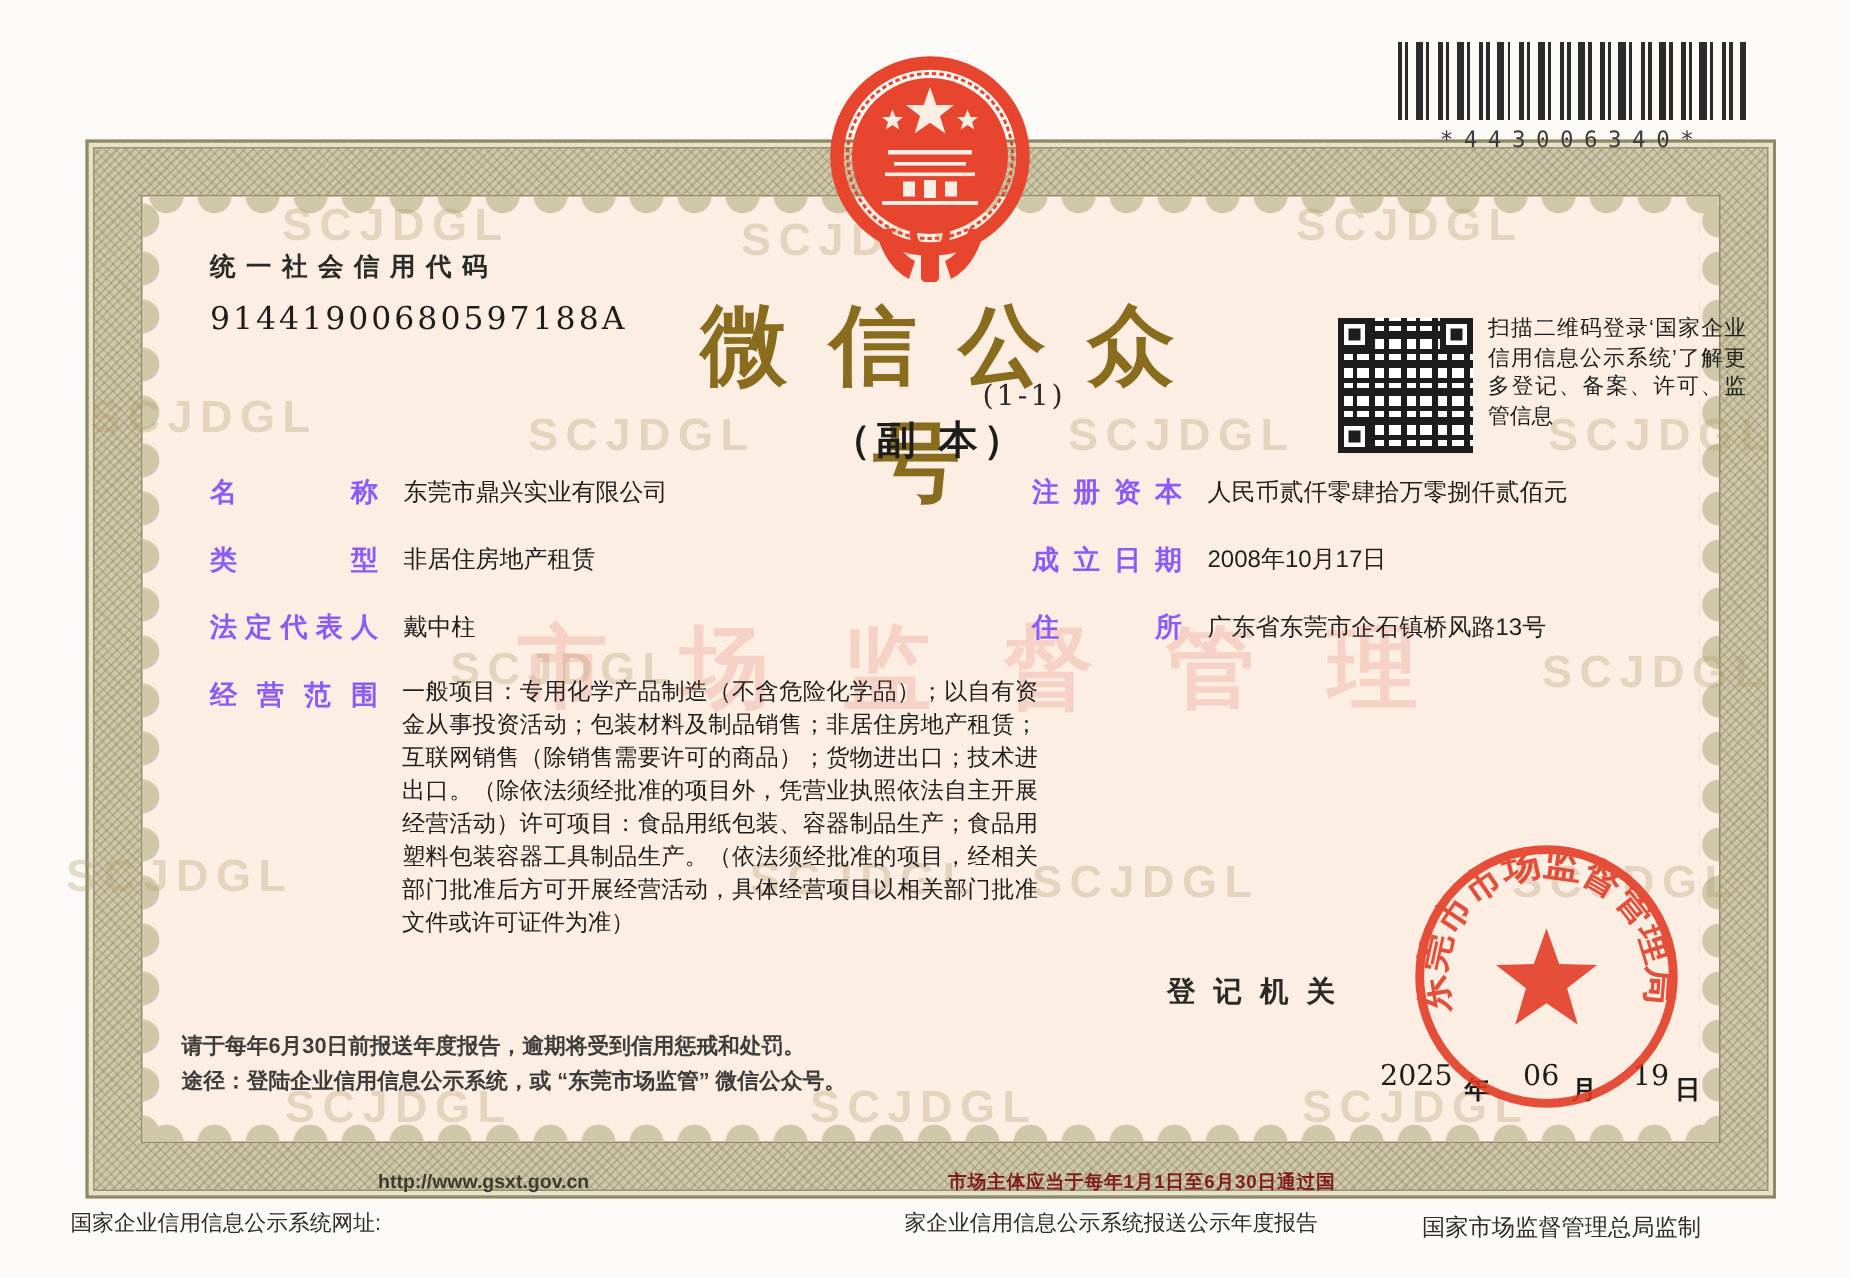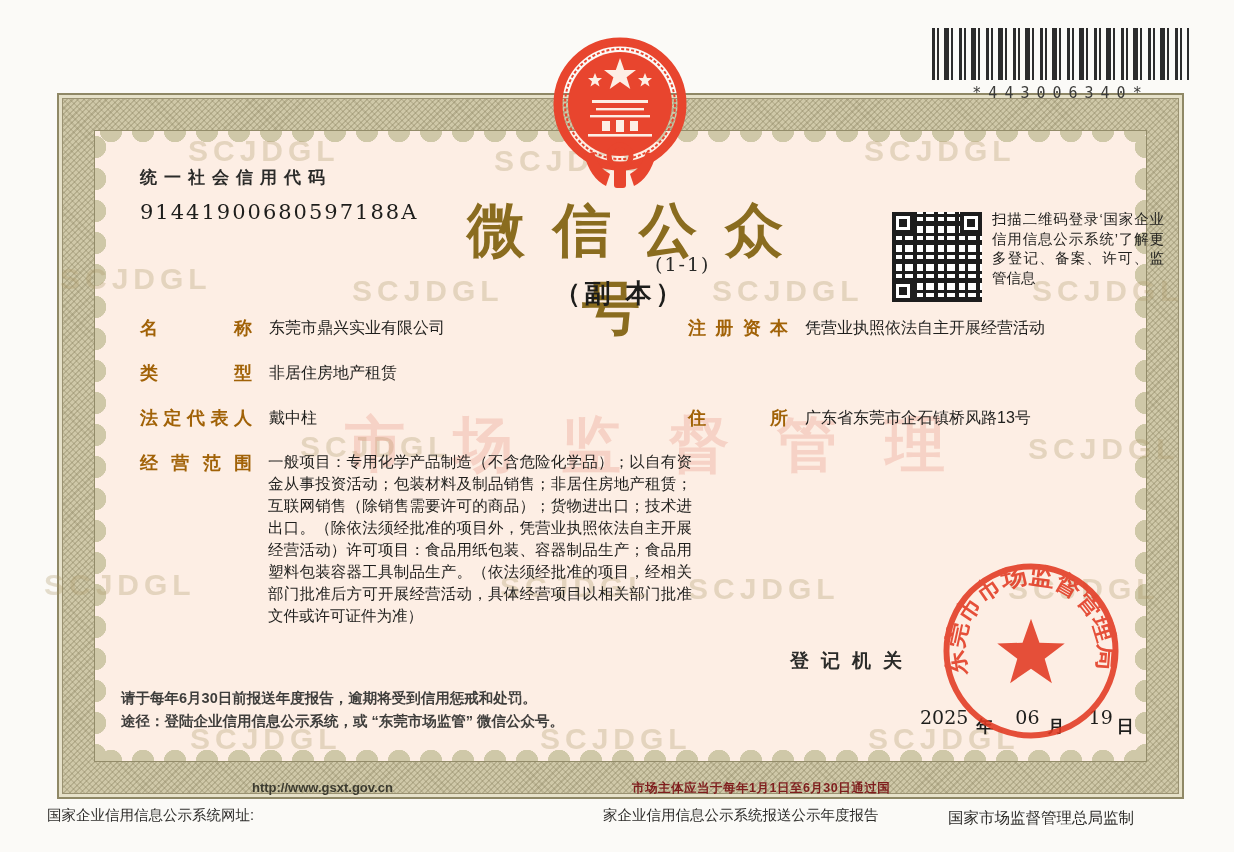--- a/index.html
+++ b/index.html
@@ -48,7 +48,7 @@
     color:rgba(226,128,106,.25);
   }
   
-  .barcode { position:absolute; left:932px; top:28px; width:257px; z-index:3; text-align:center; }
+  .barcode { position:absolute; left:932px; top:28px; width:232px; z-index:3; text-align:center; }
   .barcode-bars {
     height:52px; background:
       repeating-linear-gradient(90deg, #2c2c2c 0 3px, #fbfaf7 3px 5px, #2c2c2c 5px 7px,

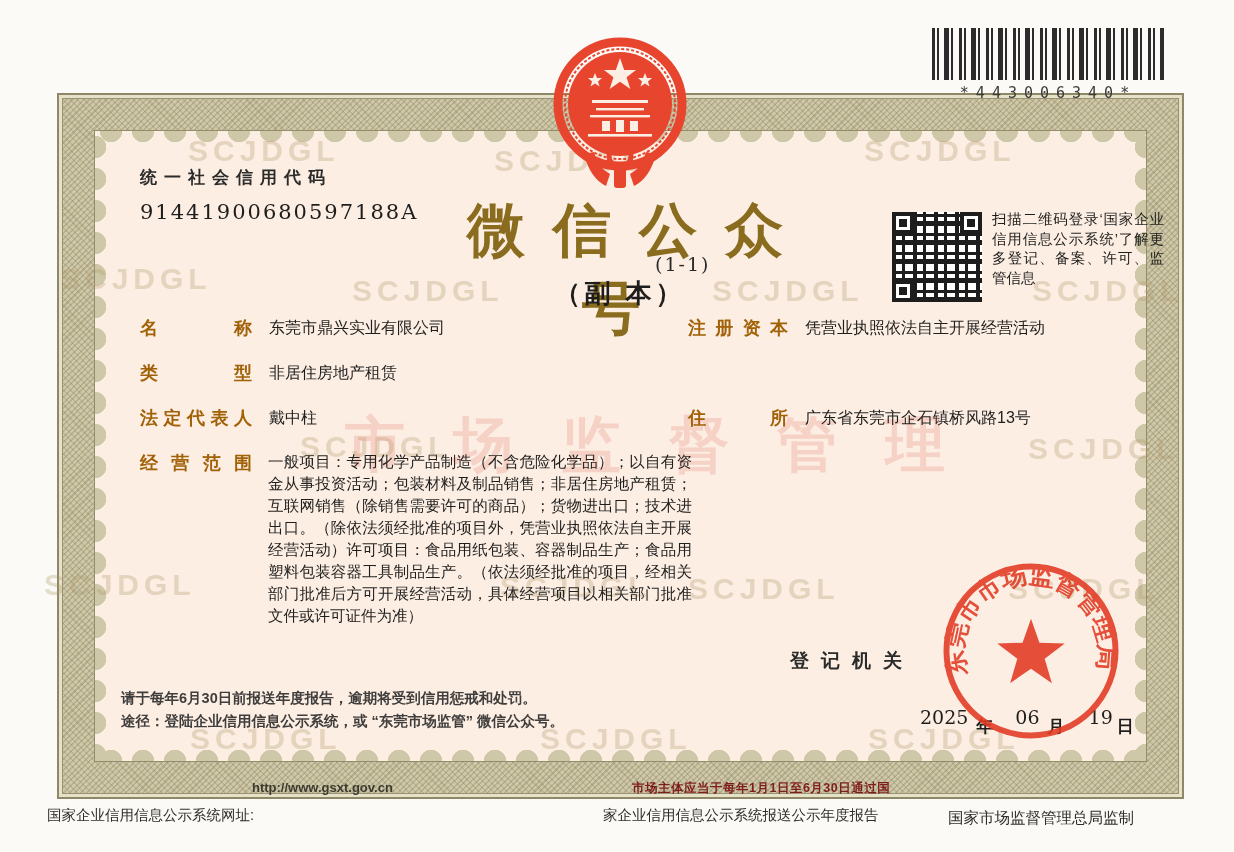--- a/index.html
+++ b/index.html
@@ -78,7 +78,7 @@
     font-size:14.5px; line-height:1.35; font-weight:500; color:#1e1e1c; text-align:justify; }
   
   .row { position:absolute; display:flex; align-items:flex-start; z-index:3; }
-  .flabel { font-weight:bold; font-size:18px; color:#a16207; text-align:justify; text-align-last:justify; flex:none; }
+  .flabel { font-weight:bold; font-size:18px; color:#8b5cf6; text-align:justify; text-align-last:justify; flex:none; }
   .flabel.w112 { width:112px; } .flabel.w100 { width:100px; }
   .fvalue { font-size:16px; color:#1f1f1d; margin-left:17px; padding-top:2px; }
   .scope-value { position:absolute; left:268px; top:451px; width:424px; z-index:3;

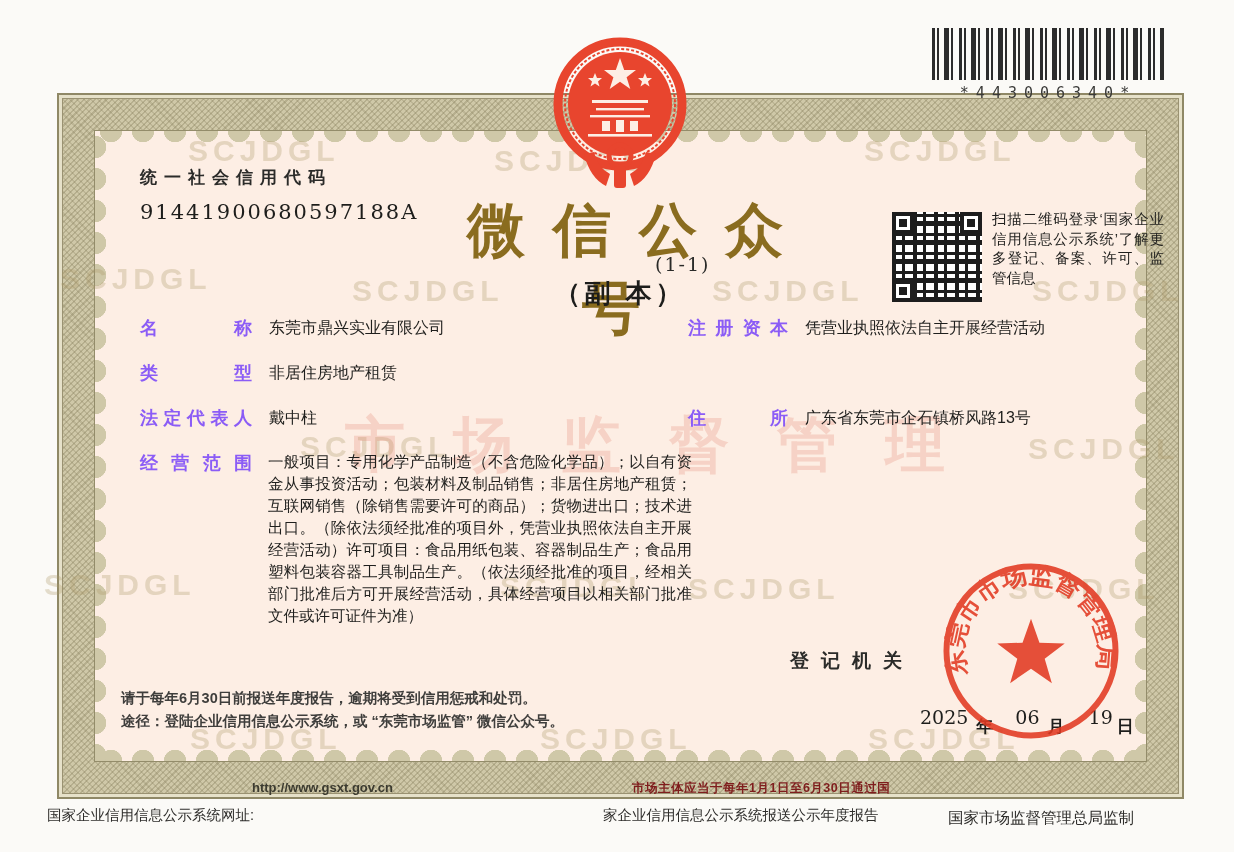--- a/index.html
+++ b/index.html
@@ -198,7 +198,7 @@
 
   <div class="row" style="left:688px; top:316px;">
     <span class="flabel w100">注册资本</span>
-    <span class="fvalue">凭营业执照依法自主开展经营活动</span>
+    <span class="fvalue">人民币贰仟零肆拾万零捌仟贰佰元</span>
   </div>
   <div class="row" style="left:688px; top:406px;">
     <span class="flabel w100">住所</span>

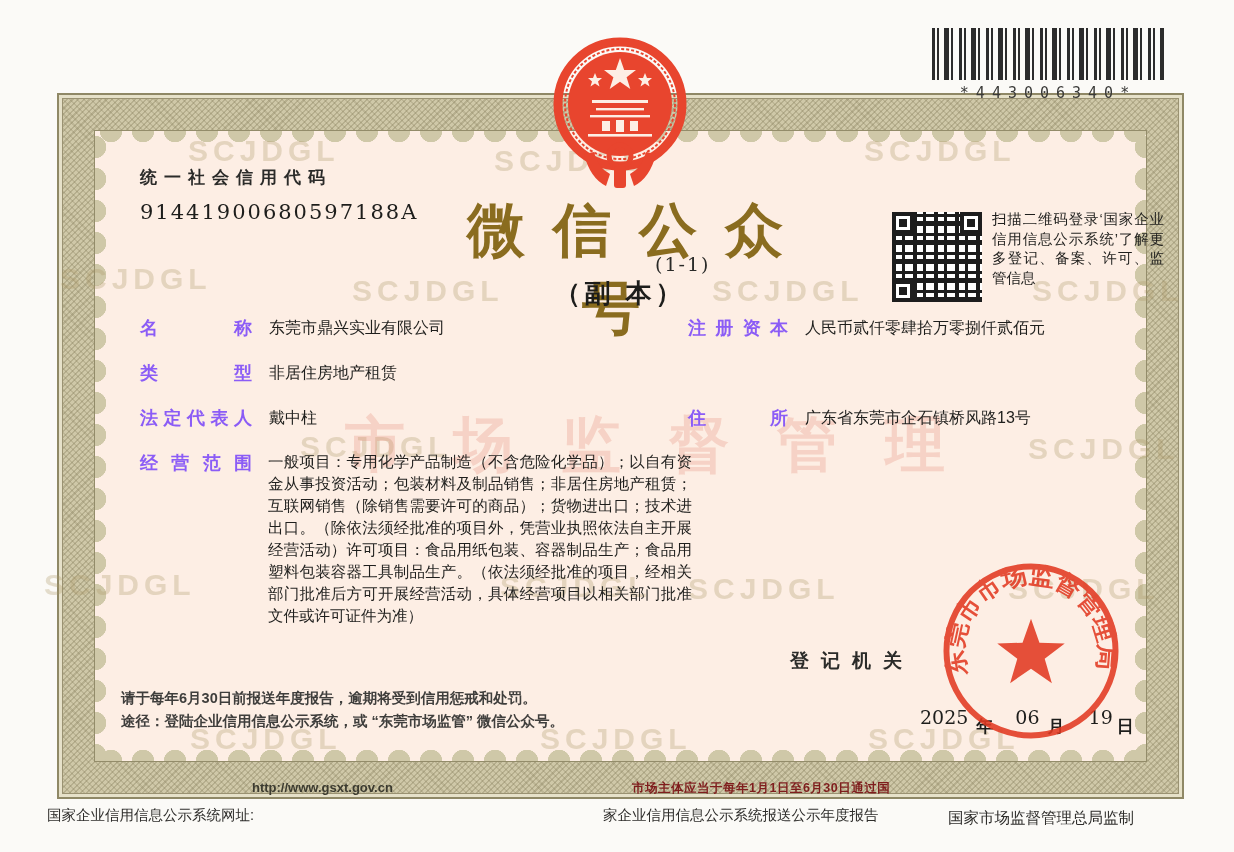--- a/index.html
+++ b/index.html
@@ -200,6 +200,10 @@
     <span class="flabel w100">注册资本</span>
     <span class="fvalue">人民币贰仟零肆拾万零捌仟贰佰元</span>
   </div>
+  <div class="row" style="left:688px; top:361px;">
+    <span class="flabel w100">成立日期</span>
+    <span class="fvalue">2008年10月17日</span>
+  </div>
   <div class="row" style="left:688px; top:406px;">
     <span class="flabel w100">住所</span>
     <span class="fvalue">广东省东莞市企石镇桥风路13号</span>

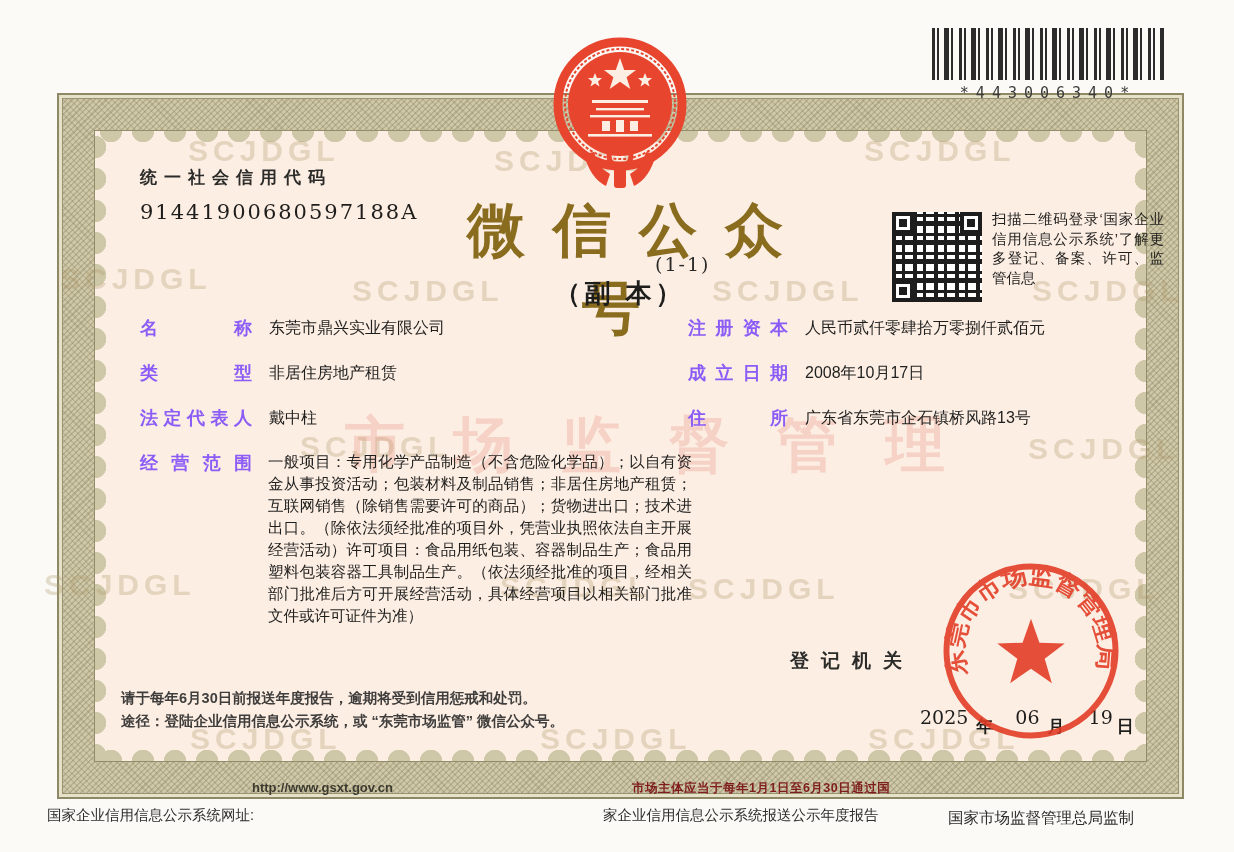--- a/index.html
+++ b/index.html
@@ -84,7 +84,7 @@
   .scope-value { position:absolute; left:268px; top:451px; width:424px; z-index:3;
     font-size:15.5px; line-height:1.42; color:#1f1f1d; text-align:justify; }
   
-  .reg-label { position:absolute; left:778px; top:648px; z-index:3; font-weight:bold; font-size:19px; letter-spacing:12px; color:#2b2b29;margin-left:12px; }
+  .reg-label { position:absolute; left:778px; top:648px; z-index:3; font-weight:bold; font-size:19px; letter-spacing:12px; color:#2b2b29; }
   .date-row { position:absolute; left:908px; top:706px; z-index:4; display:flex; align-items:flex-start; color:#1d1d1b;text-align:right; }
   .date-num { font-family:"DejaVu Serif", serif; font-size:19px; }
   .date-unit { font-size:17px; font-weight:600; margin-top:9px; }

